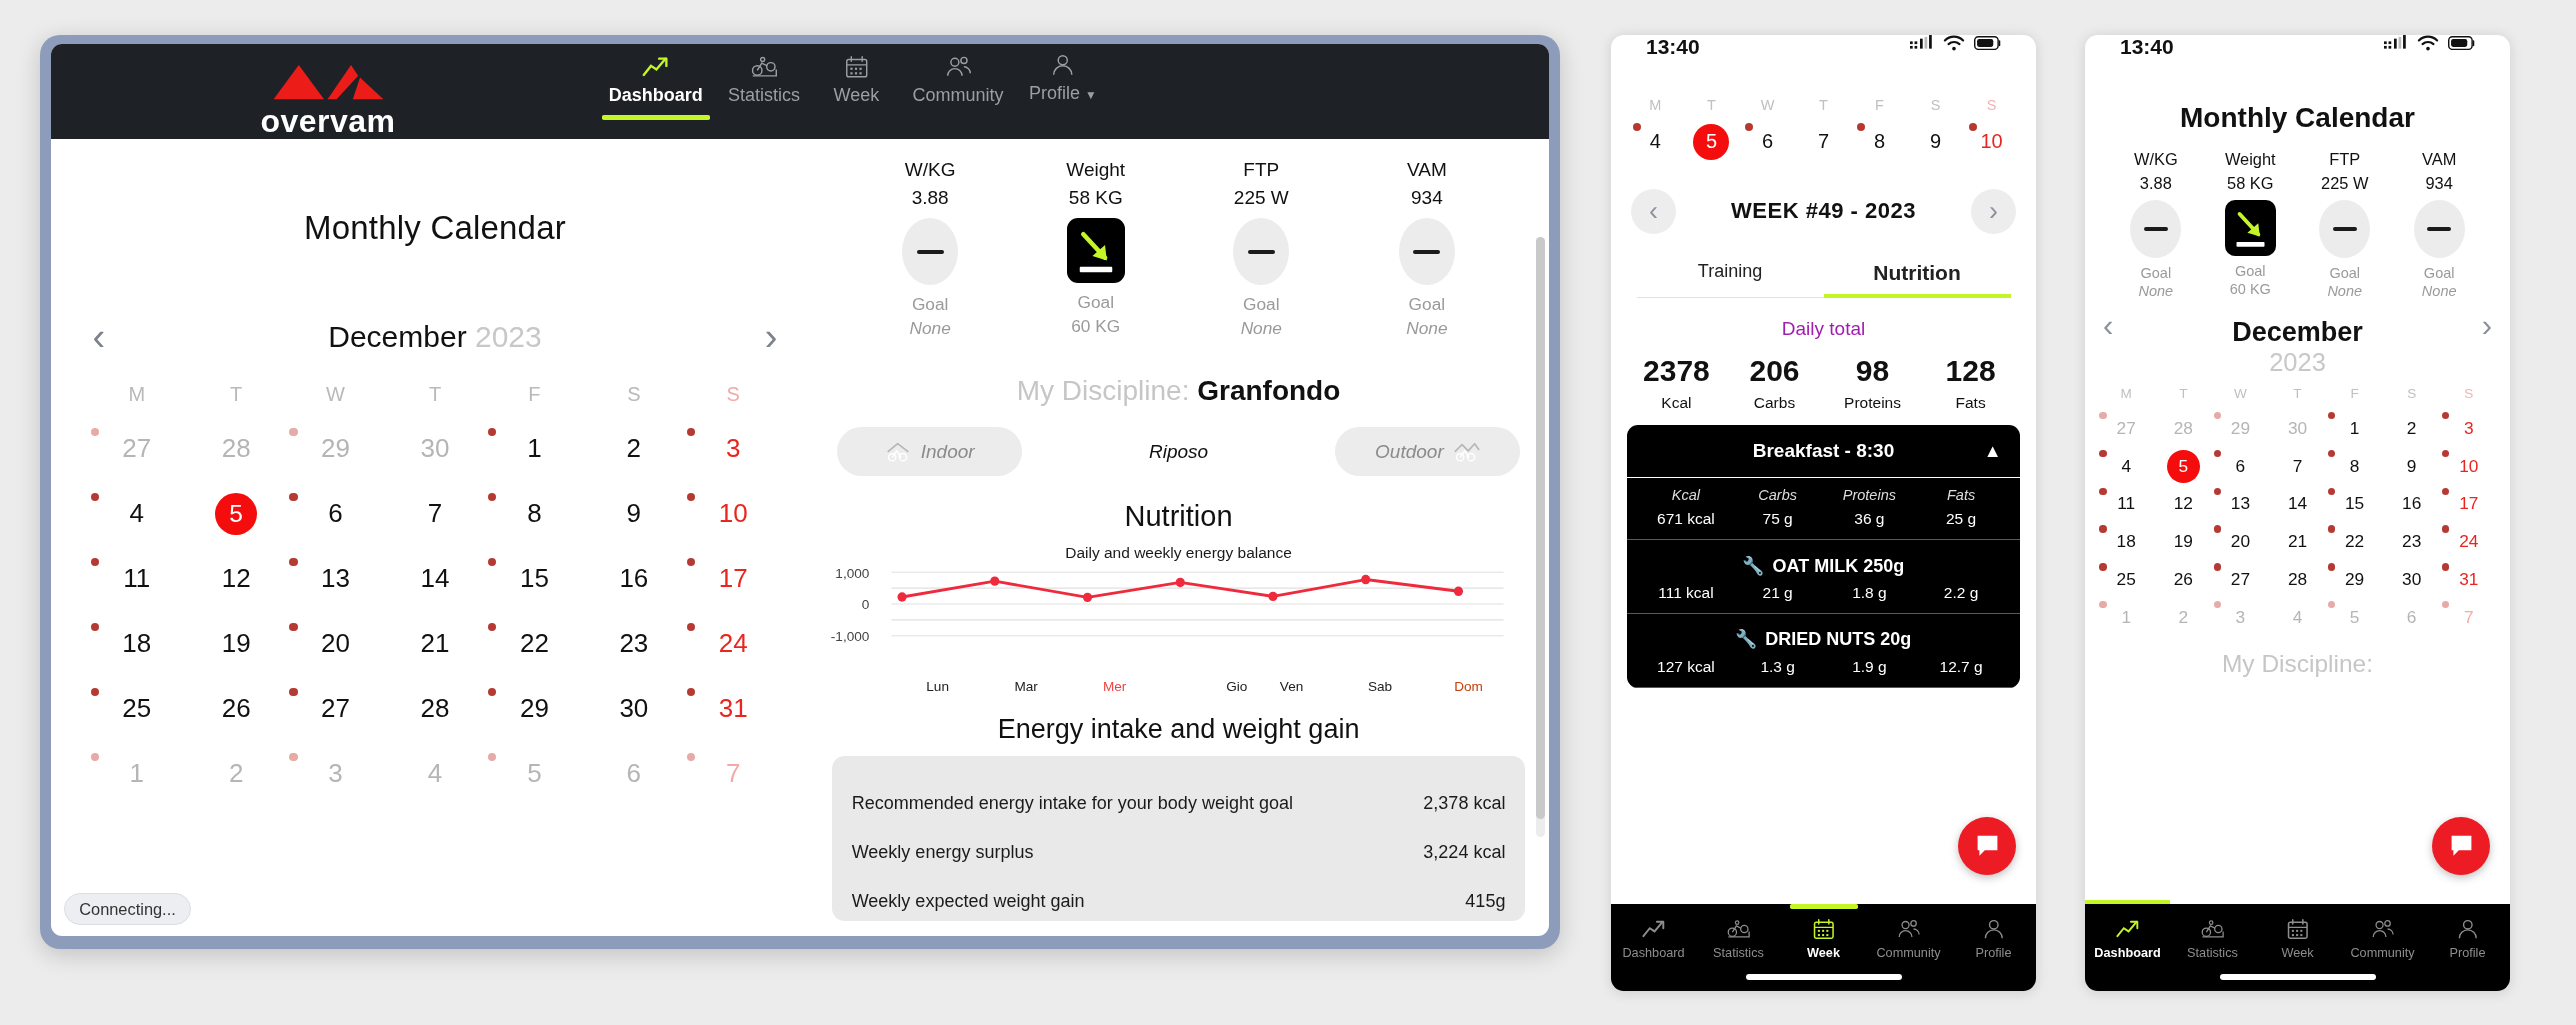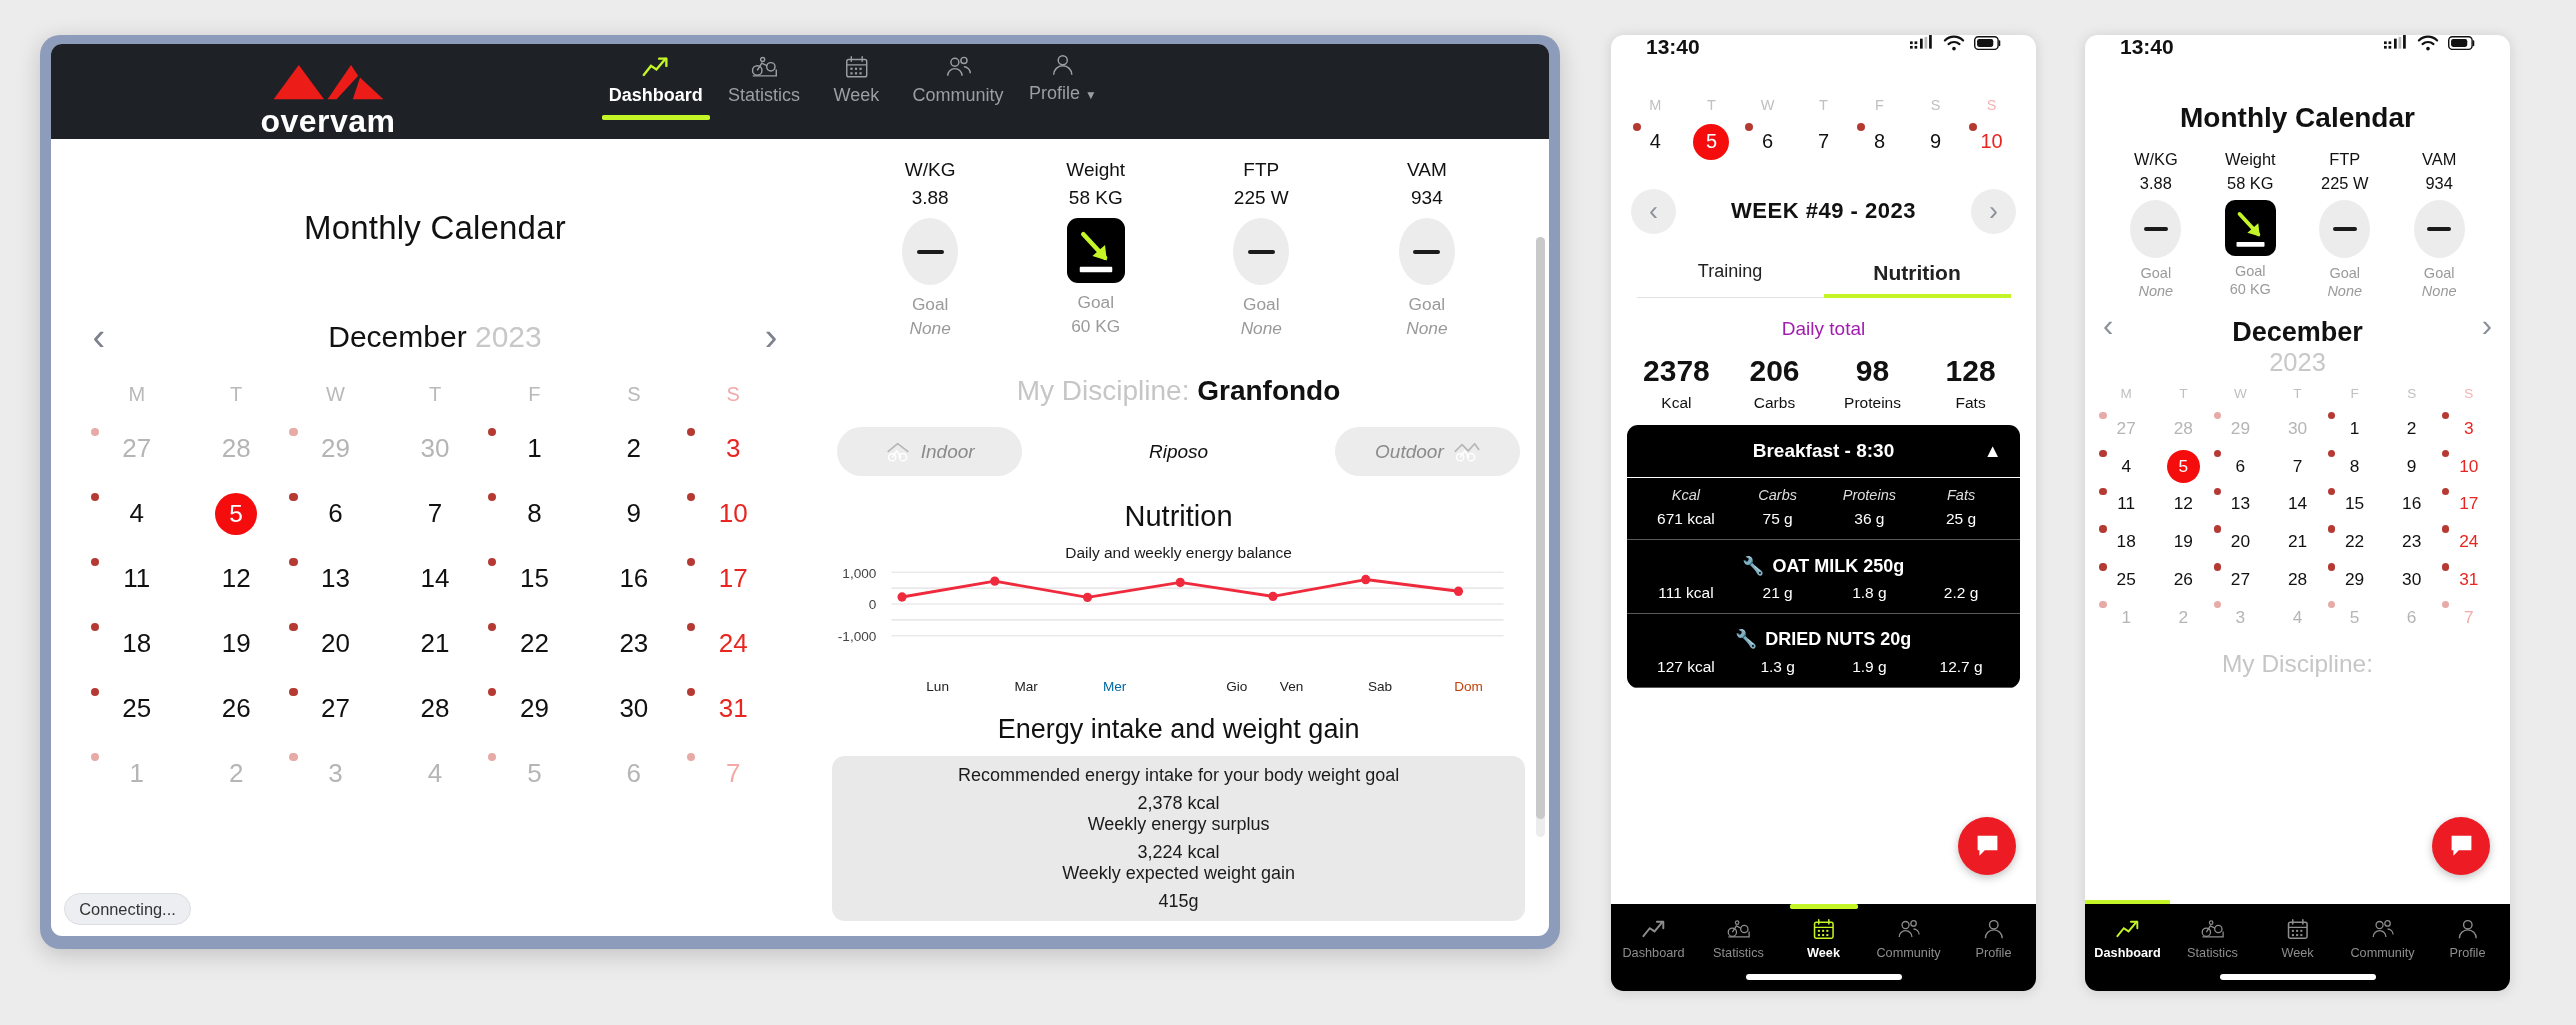--- a/index.html
+++ b/index.html
@@ -125,7 +125,7 @@
   .chart-sub { text-align:center; font-size:15.5px; color:#1b1b1b; margin-bottom:3.6px; }
   .chart-box { position:relative; height:98px; }
   .chart-ylabels { position:absolute; left:0; top:0; width:45px; height:75px; }
-  .ylab { position:absolute; right:13px; font-size:13.6px; color:#444; transform:translateY(-50%); }
+  .ylab { position:absolute; right:20px; font-size:13.6px; color:#444; transform:translateY(-50%); }
 
   
   .grey-card { background:#e9e9e9; border-radius:12.7px; margin-top:11px; padding:9px 20px; }

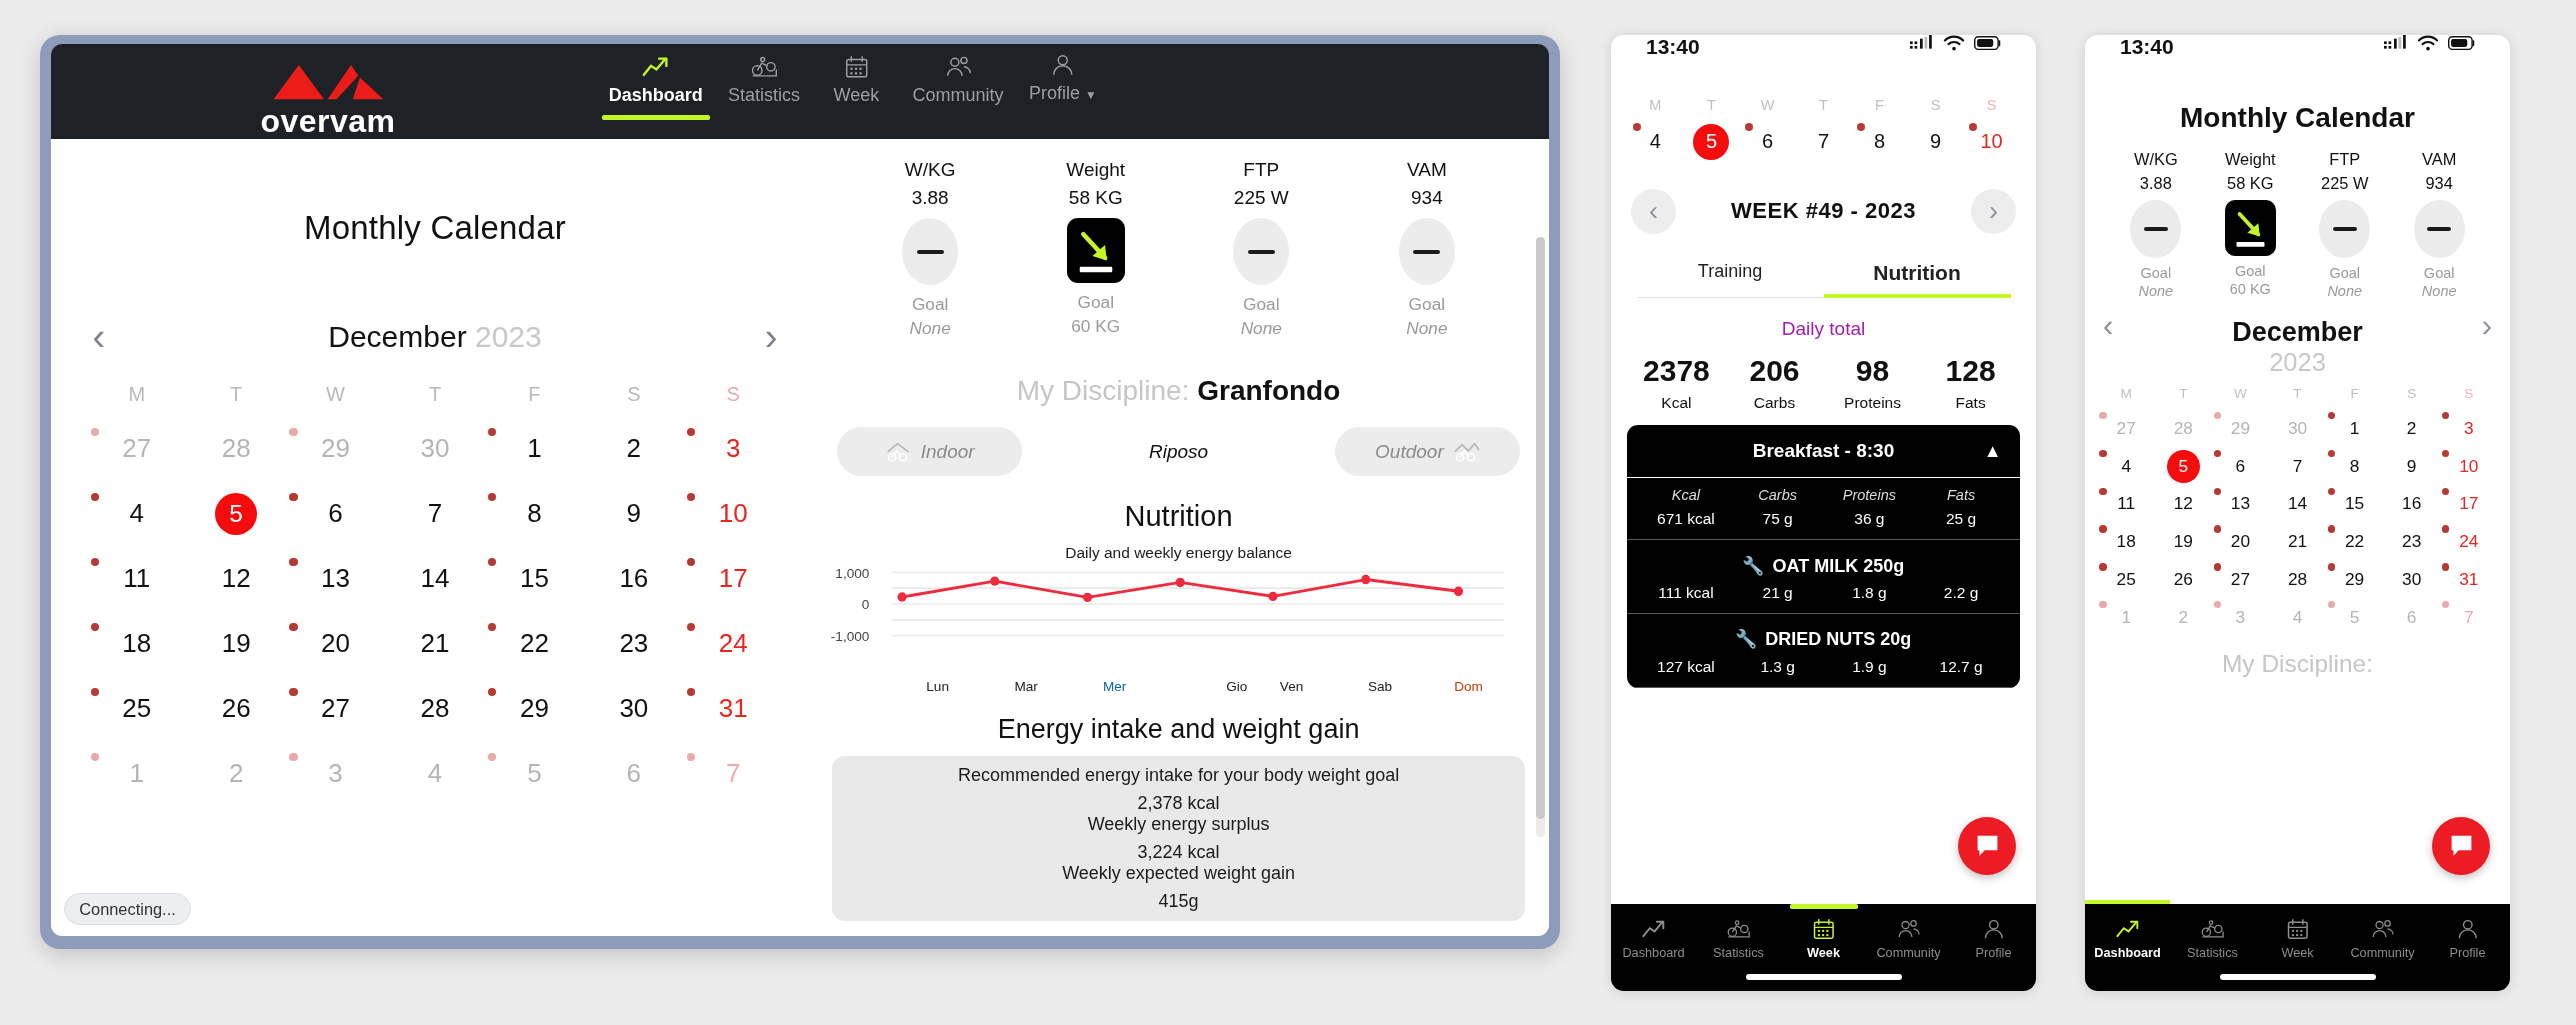--- a/index.html
+++ b/index.html
@@ -596,7 +596,7 @@
             <div id="chart-xlabels" style="display:flex;padding-left:49px;margin-top:16px">
                 <div style="flex: 1 1 0%; text-align: center; font-size: 13.6px; color: rgb(34, 34, 34);">Lun</div>
                 <div style="flex: 1 1 0%; text-align: center; font-size: 13.6px; color: rgb(34, 34, 34);">Mar</div>
-                <div style="flex: 1 1 0%; text-align: center; font-size: 13.6px; color: #0369a1;">Mer</div>
+                <div style="flex: 1 1 0%; text-align: center; font-size: 13.6px; color: #ef4444;">Mer</div>
                 <div style="flex: 1 1 0%; text-align: right; font-size: 13.6px; color: rgb(34, 34, 34);">Gio</div>
                 <div style="flex: 1 1 0%; text-align: center; font-size: 13.6px; color: rgb(34, 34, 34);">Ven</div>
                 <div style="flex: 1 1 0%; text-align: center; font-size: 13.6px; color: rgb(34, 34, 34);">Sab</div>

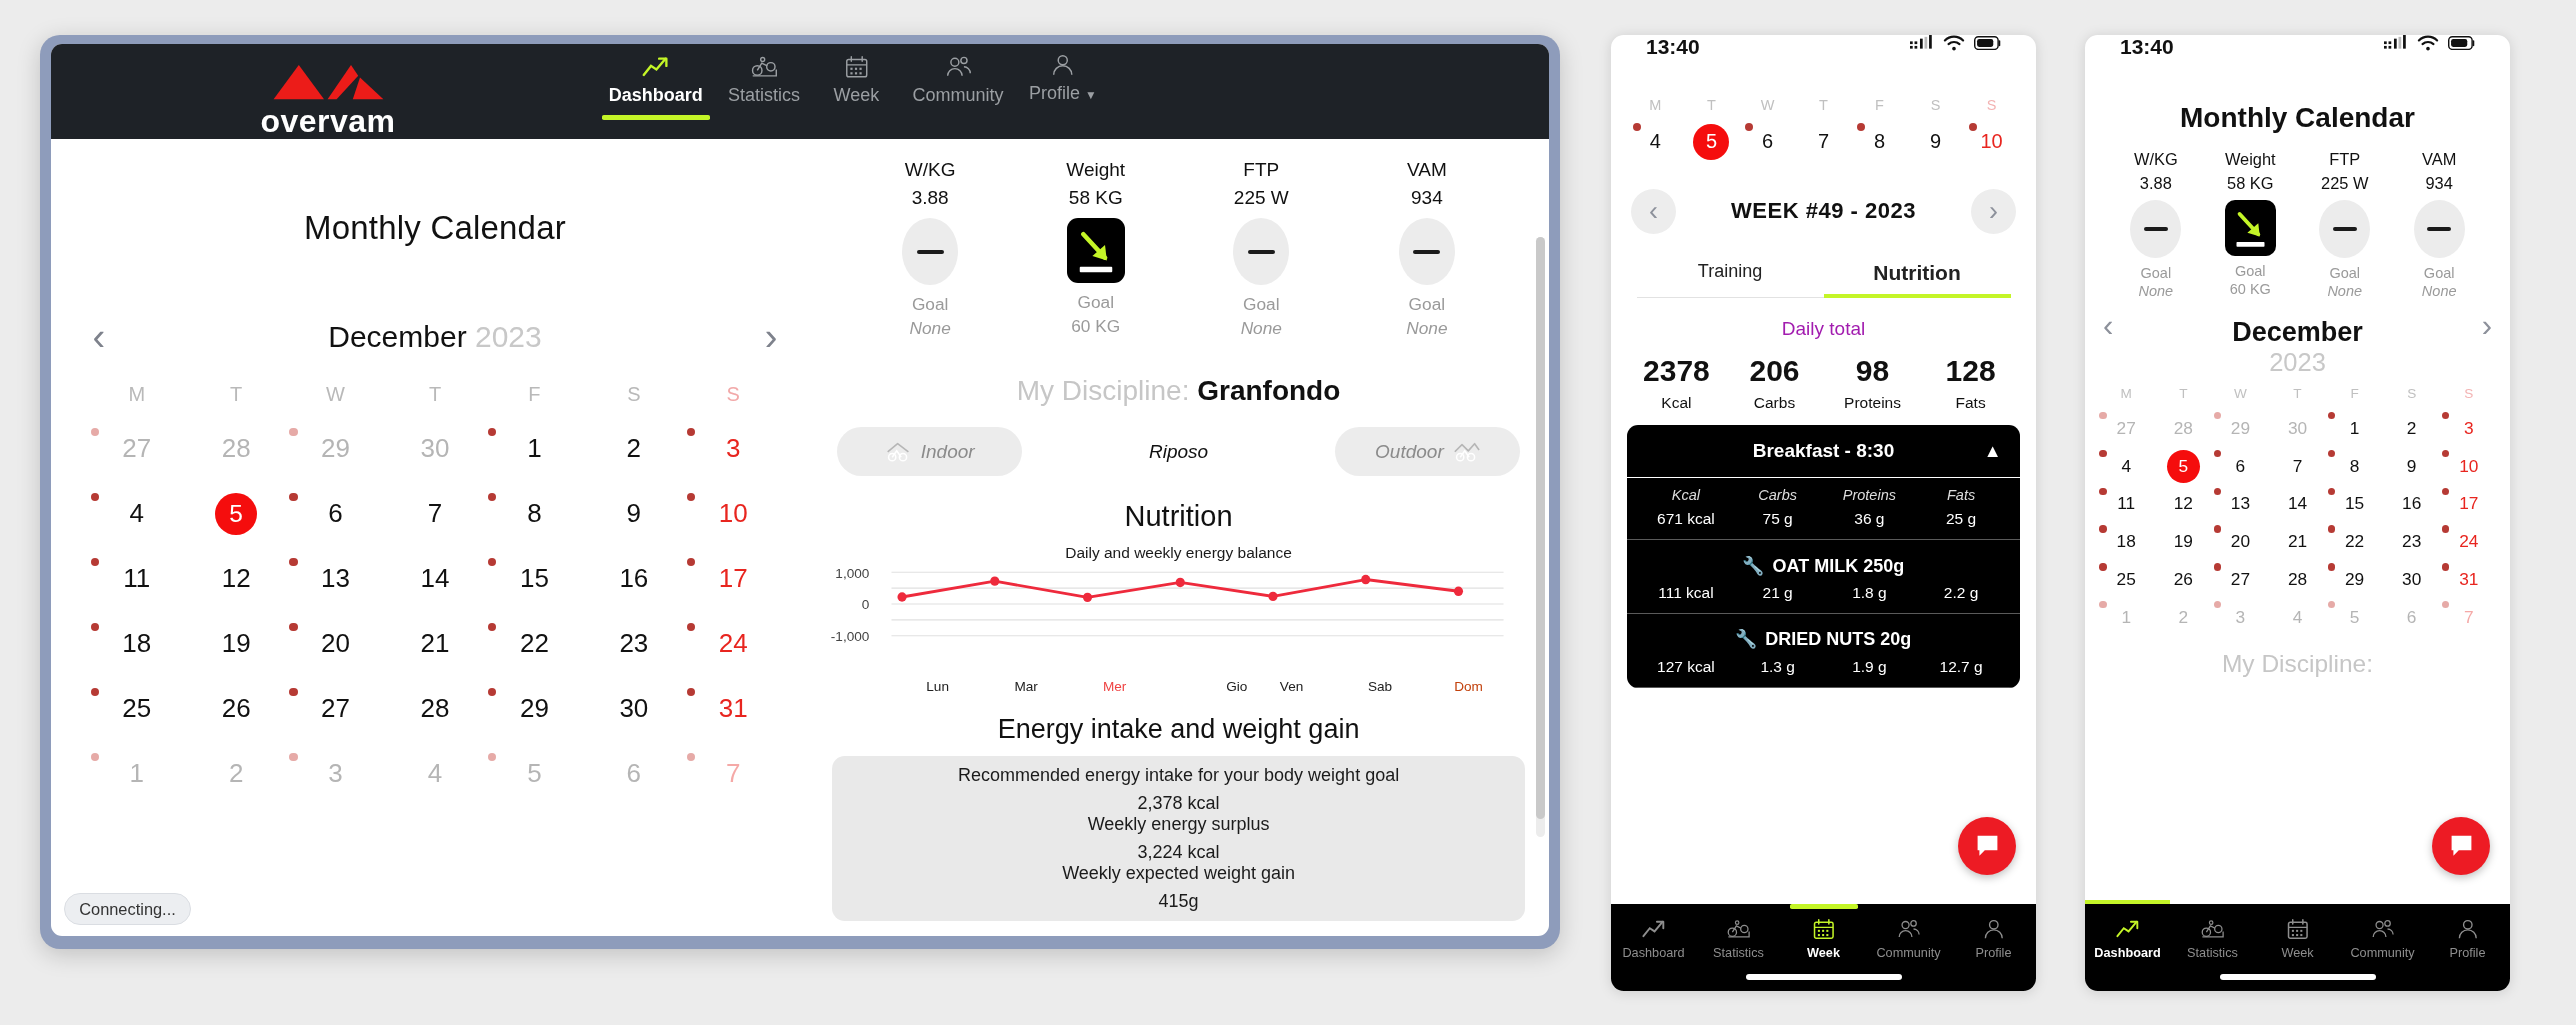--- a/index.html
+++ b/index.html
@@ -129,7 +129,7 @@
 
   
   .grey-card { background:#e9e9e9; border-radius:12.7px; margin-top:11px; padding:9px 20px; }
-  .grow { display:flex; justify-content:space-between; align-items:center; height:49px; font-size:18px; color:#1b1b1b;flex-direction:column; }
+  .grow { display:flex; justify-content:space-between; align-items:flex-end; height:49px; font-size:18px; color:#1b1b1b; }
 
   
   .phone {

